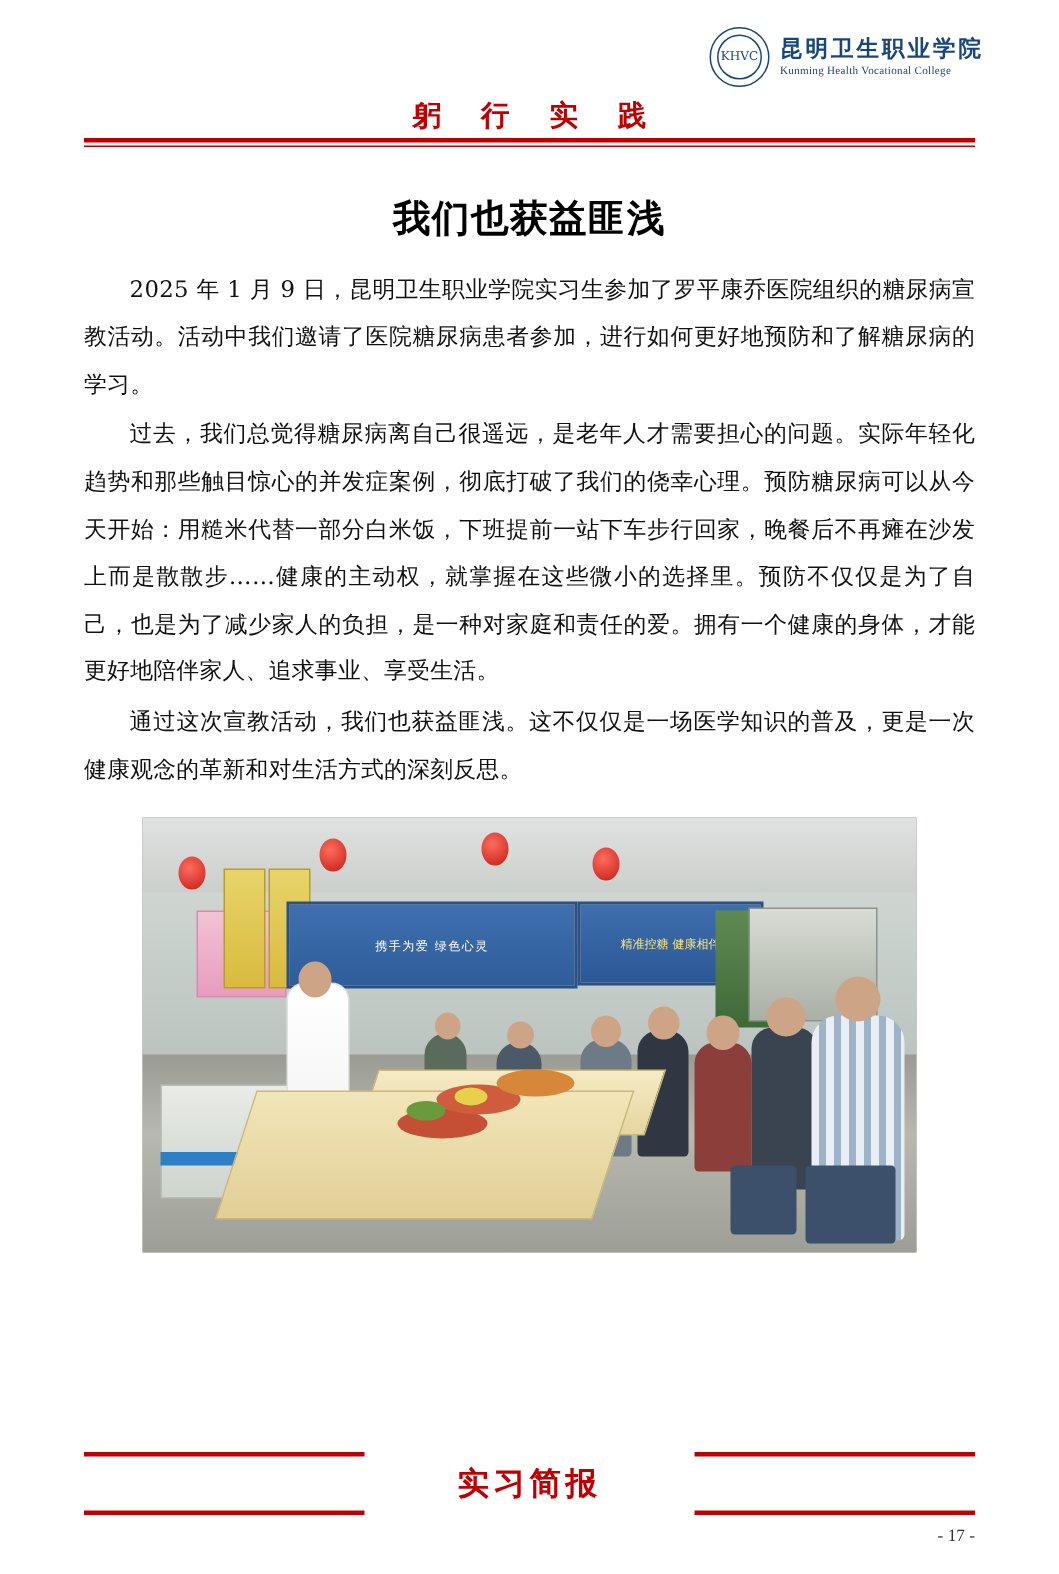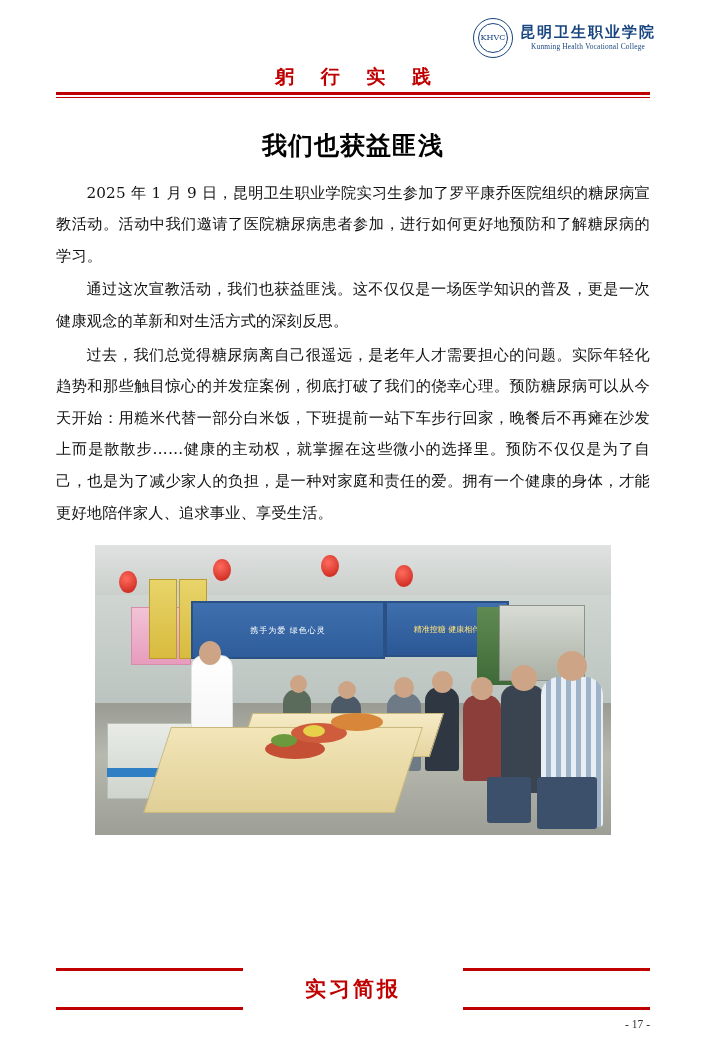--- a/index.html
+++ b/index.html
@@ -59,7 +59,7 @@
   .logo-text {
     display: flex;
     flex-direction: column;
-    align-items: center;
+    align-items: flex-start;
     line-height: 1.15;
   }
   .logo-cn {

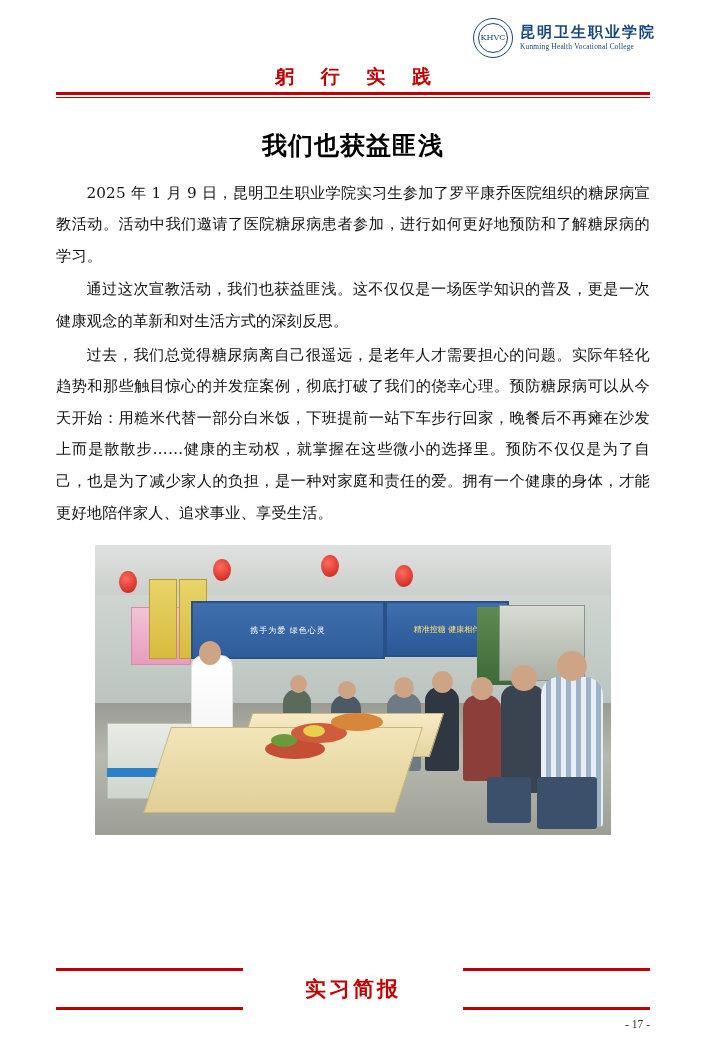--- a/index.html
+++ b/index.html
@@ -306,8 +306,8 @@
 
     <div class="body-text">
       <p>2025 年 1 月 9 日，昆明卫生职业学院实习生参加了罗平康乔医院组织的糖尿病宣教活动。活动中我们邀请了医院糖尿病患者参加，进行如何更好地预防和了解糖尿病的学习。</p>
+      <p>过去，我们总觉得糖尿病离自己很遥远，是老年人才需要担心的问题。实际年轻化趋势和那些触目惊心的并发症案例，彻底打破了我们的侥幸心理。预防糖尿病可以从今天开始：用糙米代替一部分白米饭，下班提前一站下车步行回家，晚餐后不再瘫在沙发上而是散散步……健康的主动权，就掌握在这些微小的选择里。预防不仅仅是为了自己，也是为了减少家人的负担，是一种对家庭和责任的爱。拥有一个健康的身体，才能更好地陪伴家人、追求事业、享受生活。</p>
       <p>通过这次宣教活动，我们也获益匪浅。这不仅仅是一场医学知识的普及，更是一次健康观念的革新和对生活方式的深刻反思。</p>
-      <p>过去，我们总觉得糖尿病离自己很遥远，是老年人才需要担心的问题。实际年轻化趋势和那些触目惊心的并发症案例，彻底打破了我们的侥幸心理。预防糖尿病可以从今天开始：用糙米代替一部分白米饭，下班提前一站下车步行回家，晚餐后不再瘫在沙发上而是散散步……健康的主动权，就掌握在这些微小的选择里。预防不仅仅是为了自己，也是为了减少家人的负担，是一种对家庭和责任的爱。拥有一个健康的身体，才能更好地陪伴家人、追求事业、享受生活。</p>
     </div>
 
     <div class="photo-wrap">

